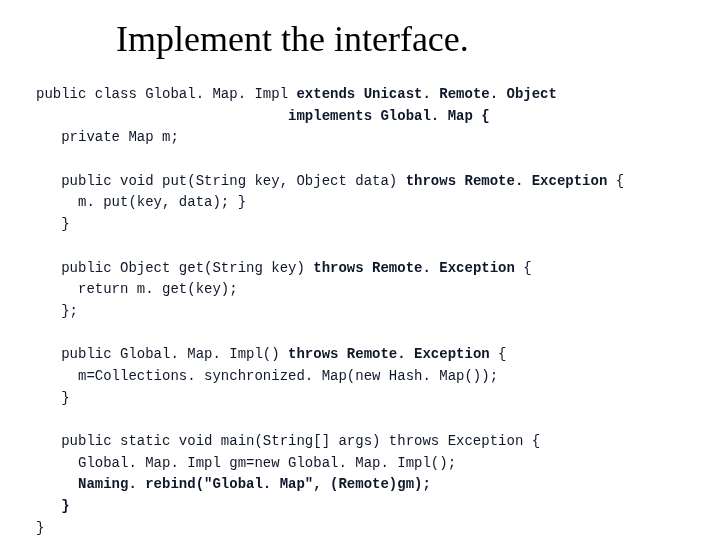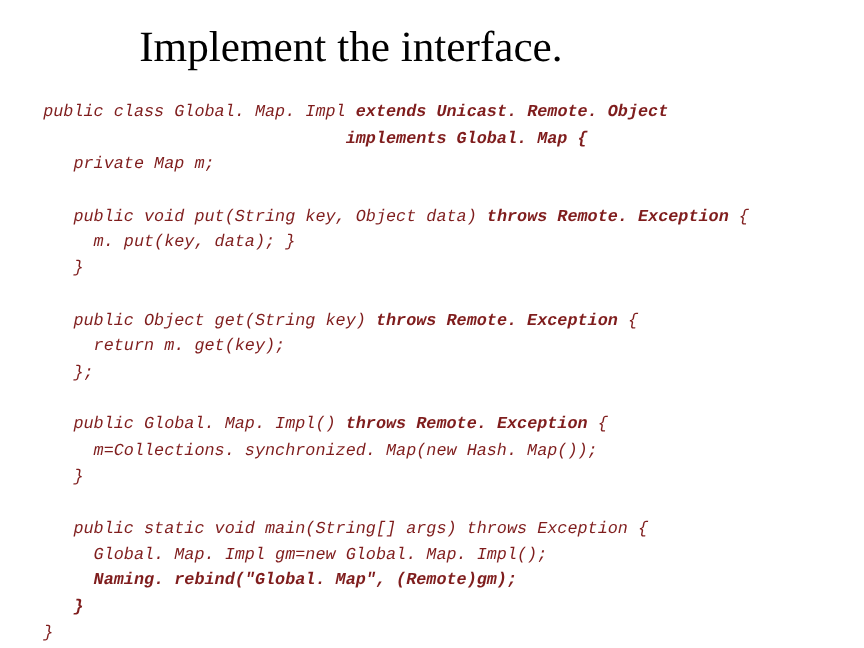--- a/index.html
+++ b/index.html
@@ -32,8 +32,7 @@
     line-height: 1.55;
     white-space: pre;
     margin: 0;
-    color: #7f1d1d;
-    font-style: italic;
+    color: #0f172a;
   }
   .b { font-weight: bold; }
 </style>

